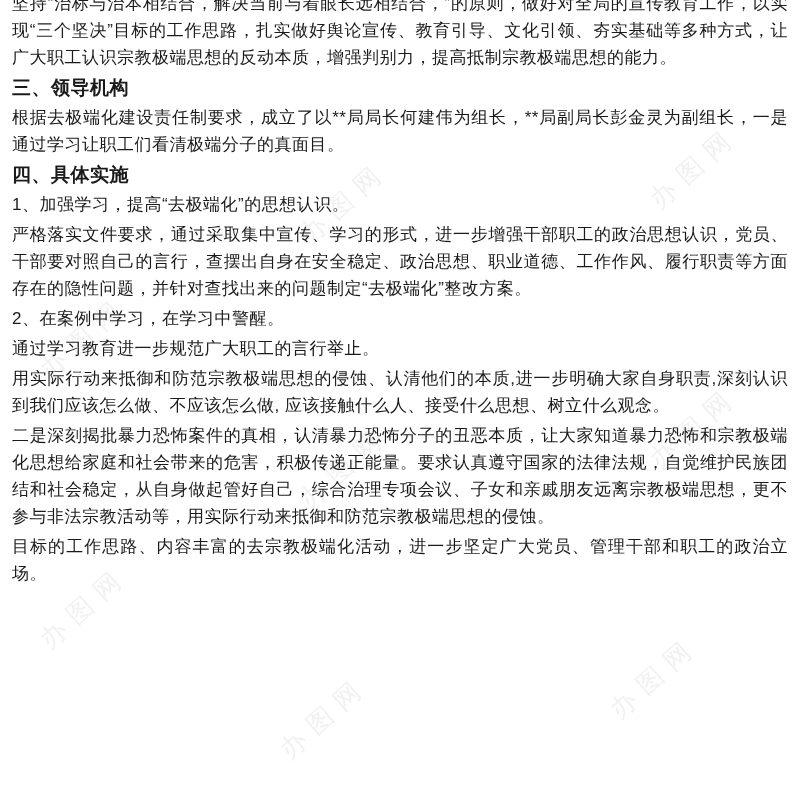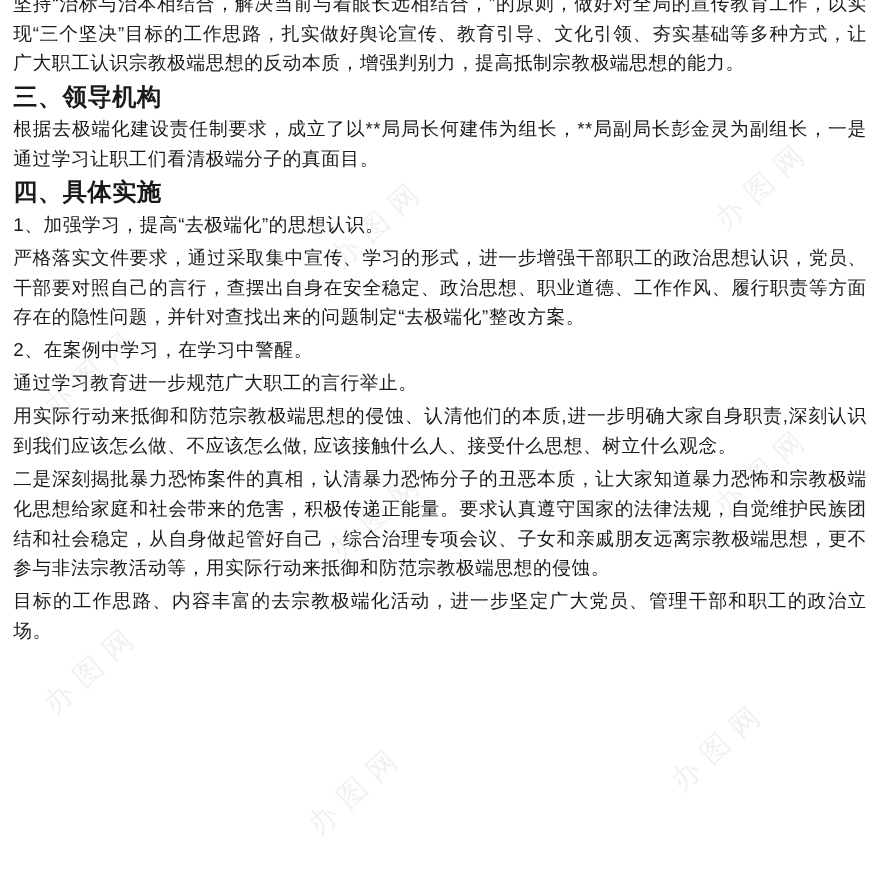--- a/index.html
+++ b/index.html
@@ -32,7 +32,7 @@
   }
   .page p.heading {
     font-weight: bold;
-    font-size: 22px;
+    font-size: 19px;
   }
   
   .watermark-layer {

